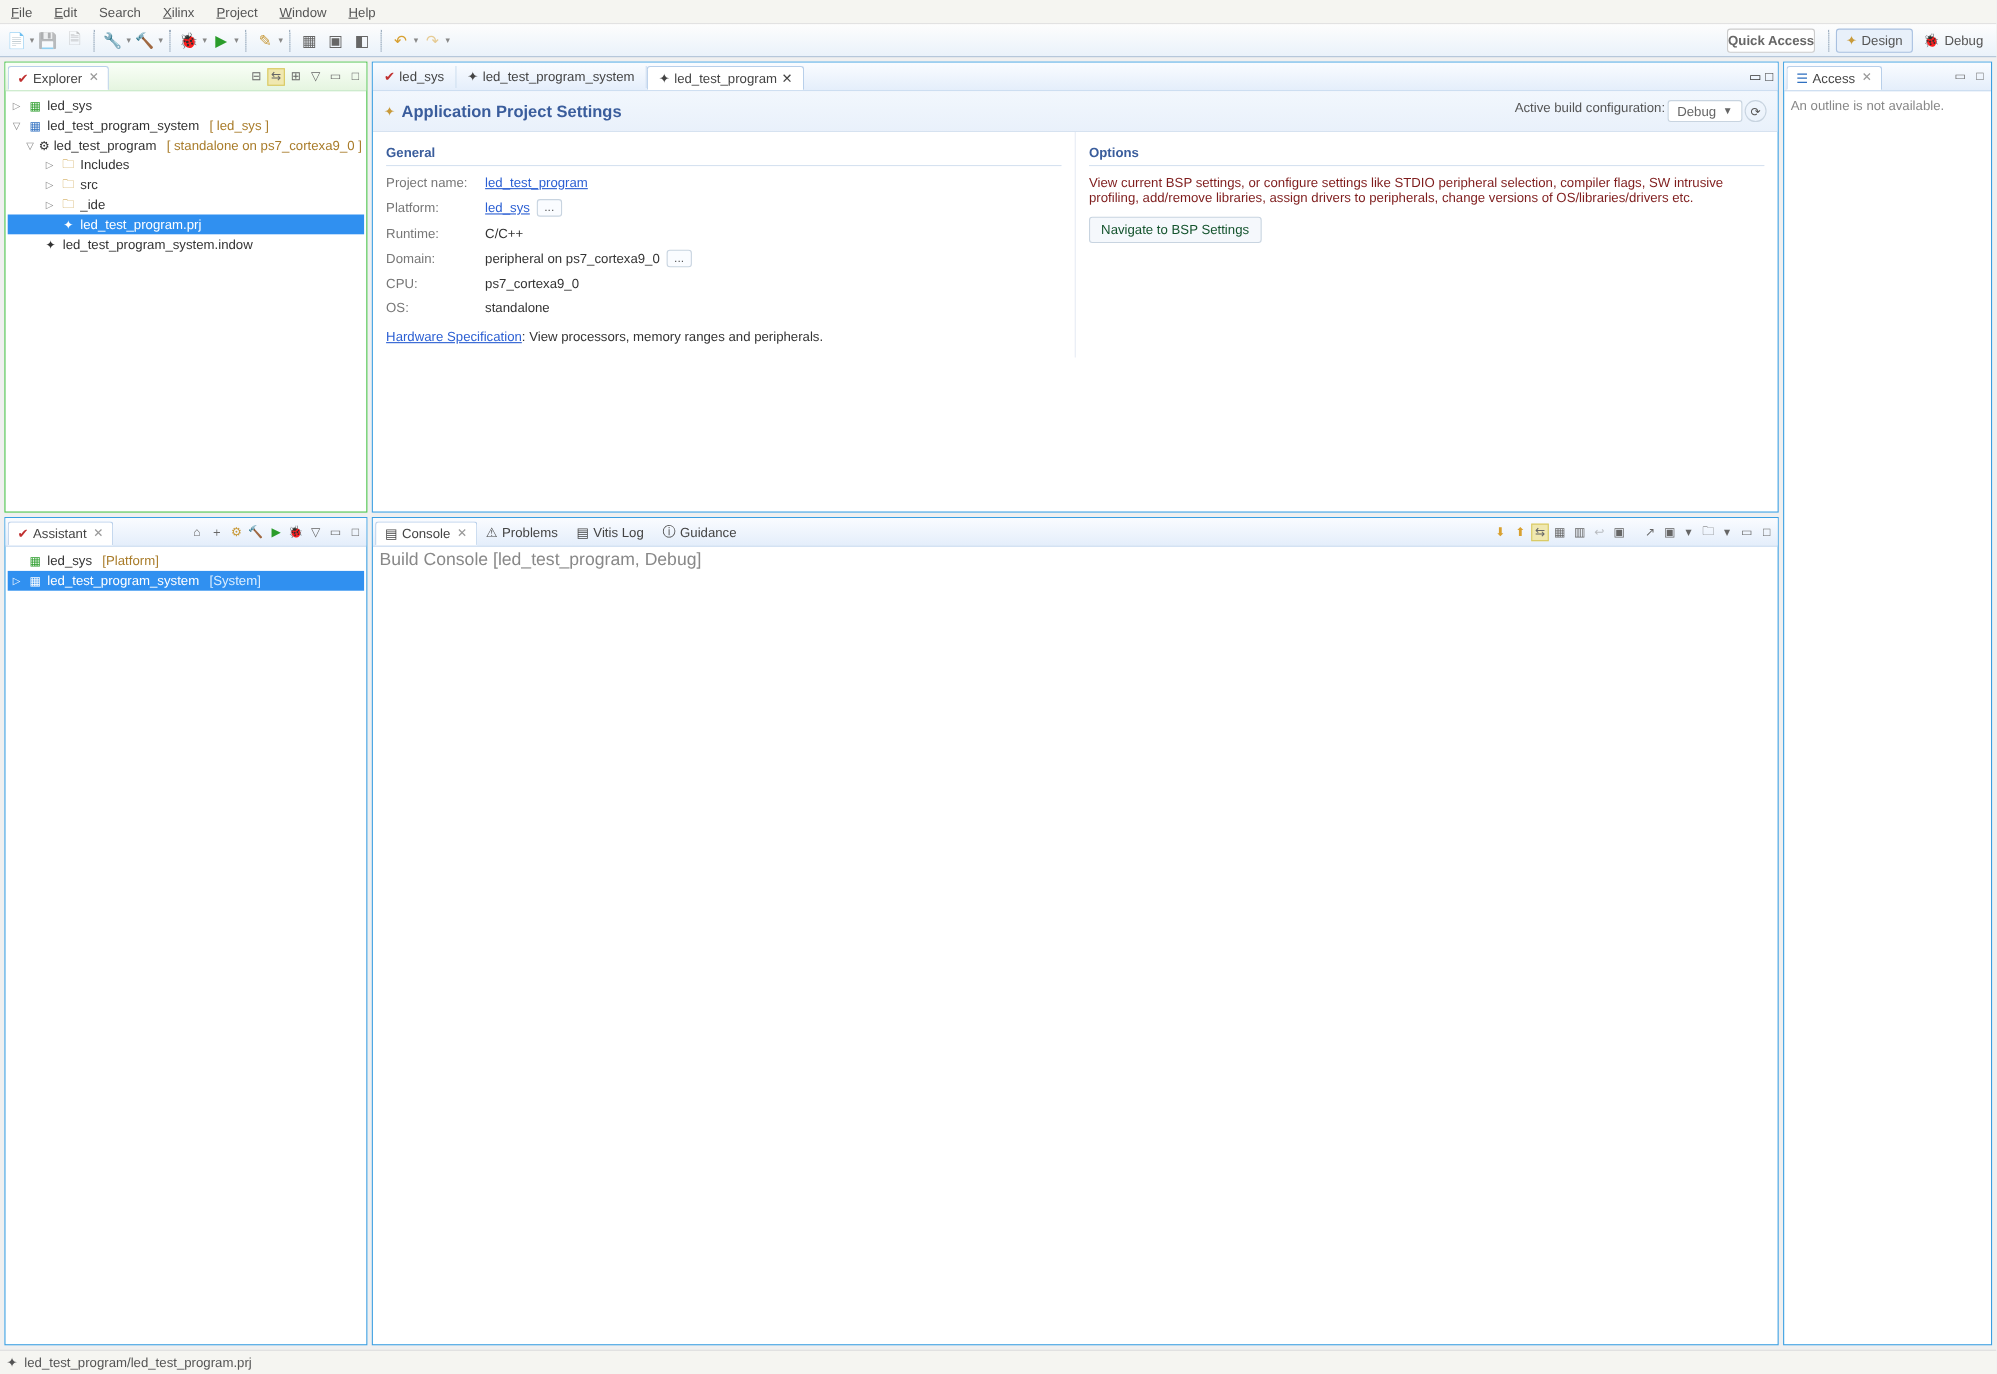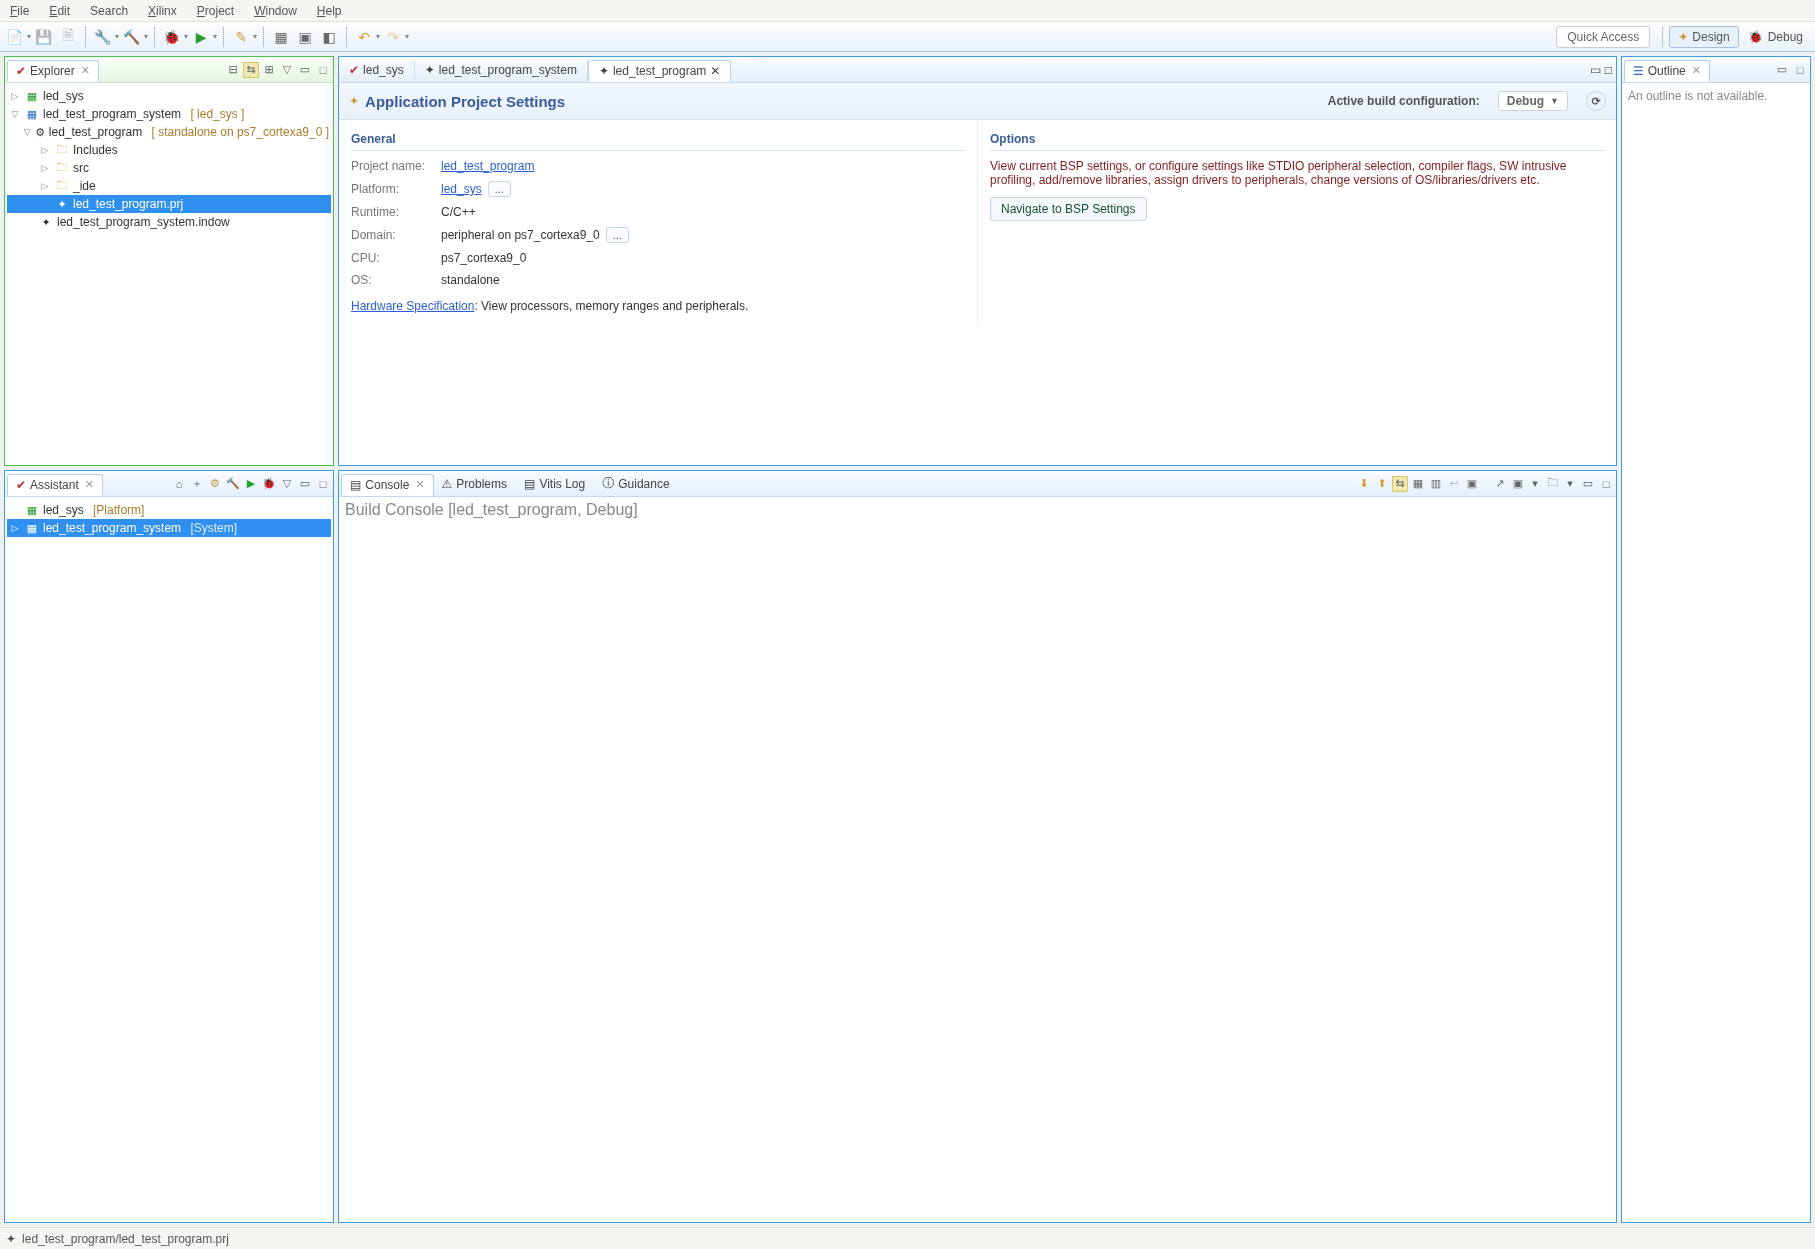--- a/index.html
+++ b/index.html
@@ -14,7 +14,7 @@
 .toolbar .sep { width: 1px; height: 20px; background: #c8d4e0; margin: 0 4px; border-left: 1px dotted #a0b0c0; }
 .toolbar .tbtn { width: 22px; height: 22px; display: flex; align-items: center; justify-content: center; color: #666; font-size: 14px; border-radius: 2px; }
 .toolbar .spacer { flex: 1; }
-.quick-access { background: #fff; border: 1px solid #ccc; border-radius: 3px; padding: 3px 10px; color: #666; margin-right: 6px; }
+.quick-access { background: #fff; border: 1px solid #ccc; border-radius: 3px; padding: 3px 0; color: #666; margin-right: 6px; font-weight: bold; }
 .persp-btn { display: flex; align-items: center; gap: 4px; padding: 3px 8px; color: #555; border-radius: 3px; }
 .persp-btn.active { background: #e8f0fa; border: 1px solid #a8c0e0; }
 

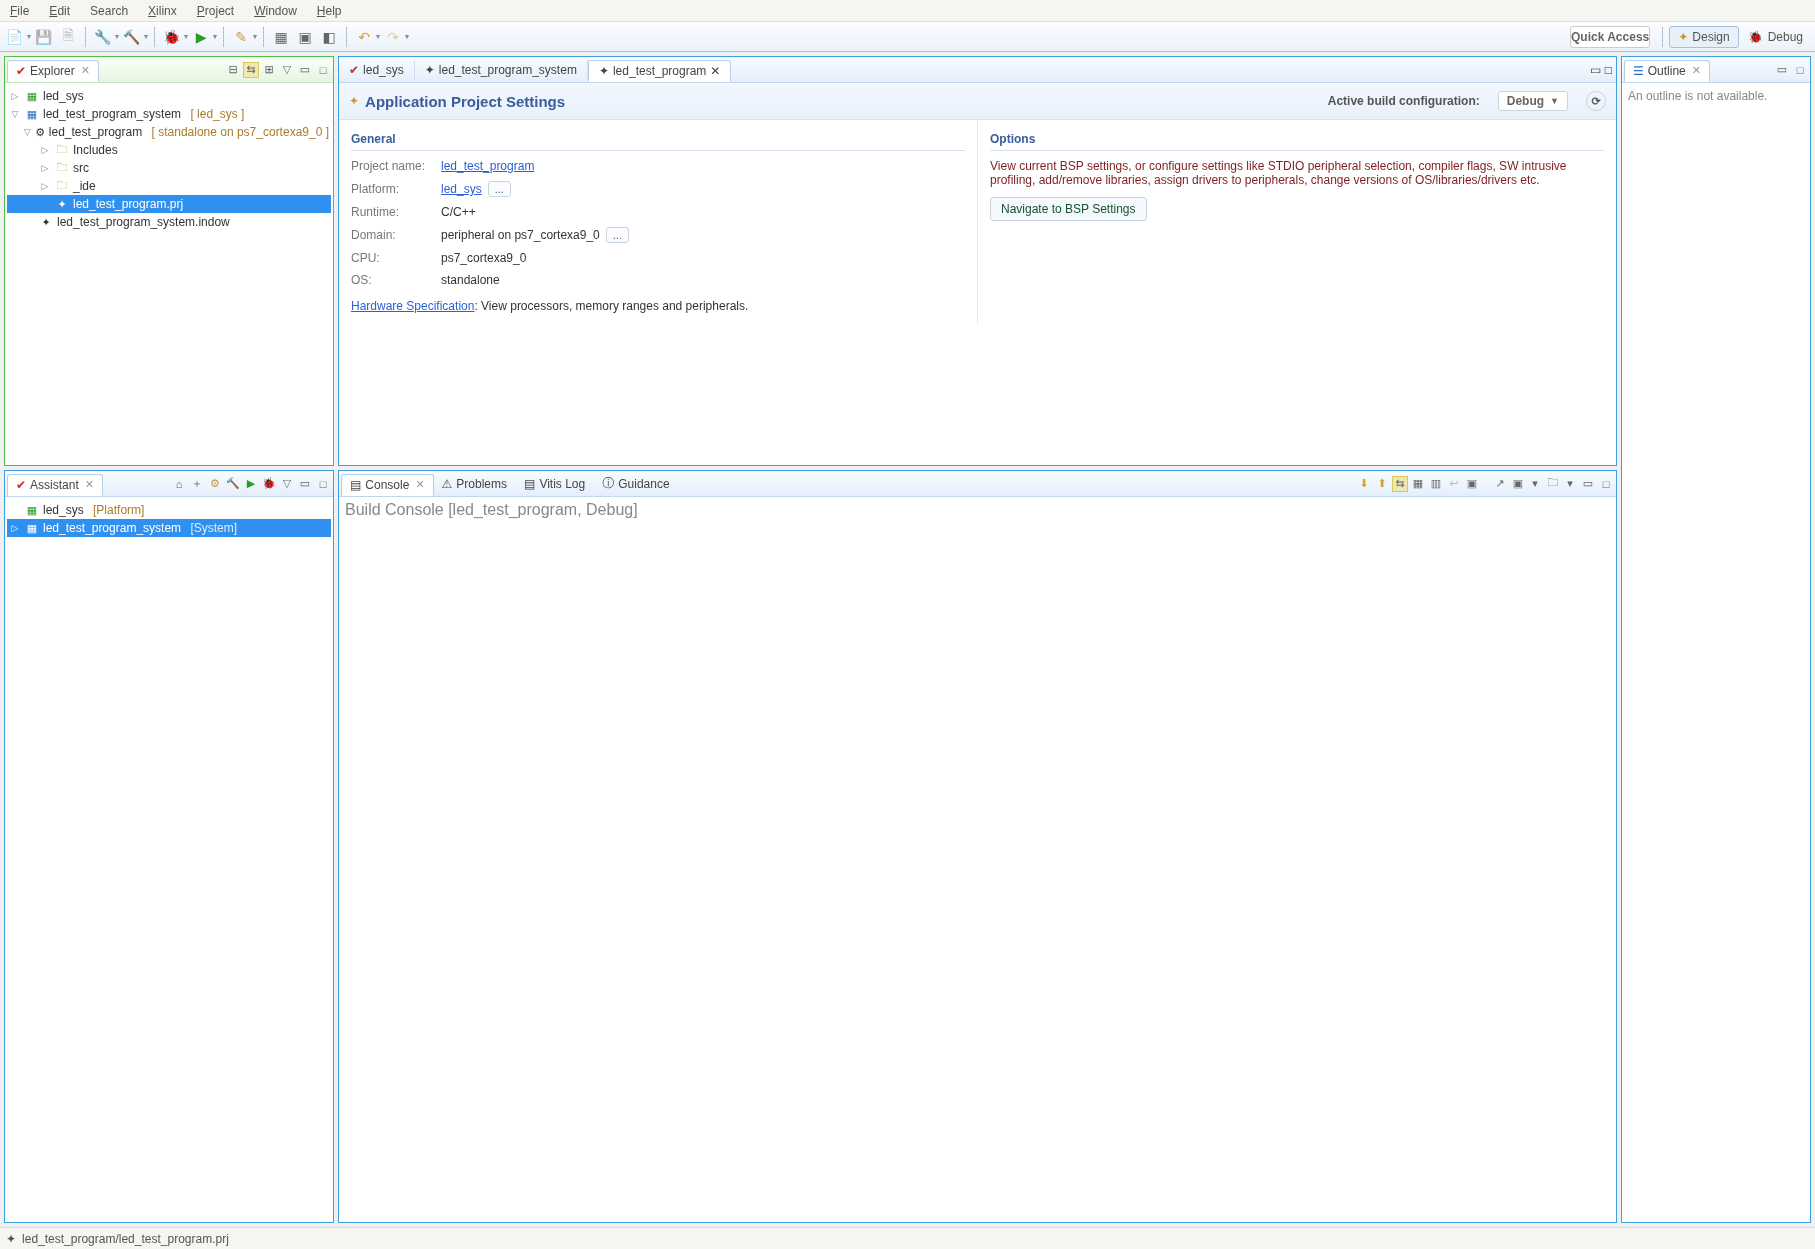--- a/index.html
+++ b/index.html
@@ -257,7 +257,7 @@
     <div class="tabbar">
       <div class="tab active">
         <span class="ic ic-blue">☰</span>
-        <span>Outline</span>
+        <span>Access</span>
         <span class="close">✕</span>
       </div>
       <div class="tbicons">

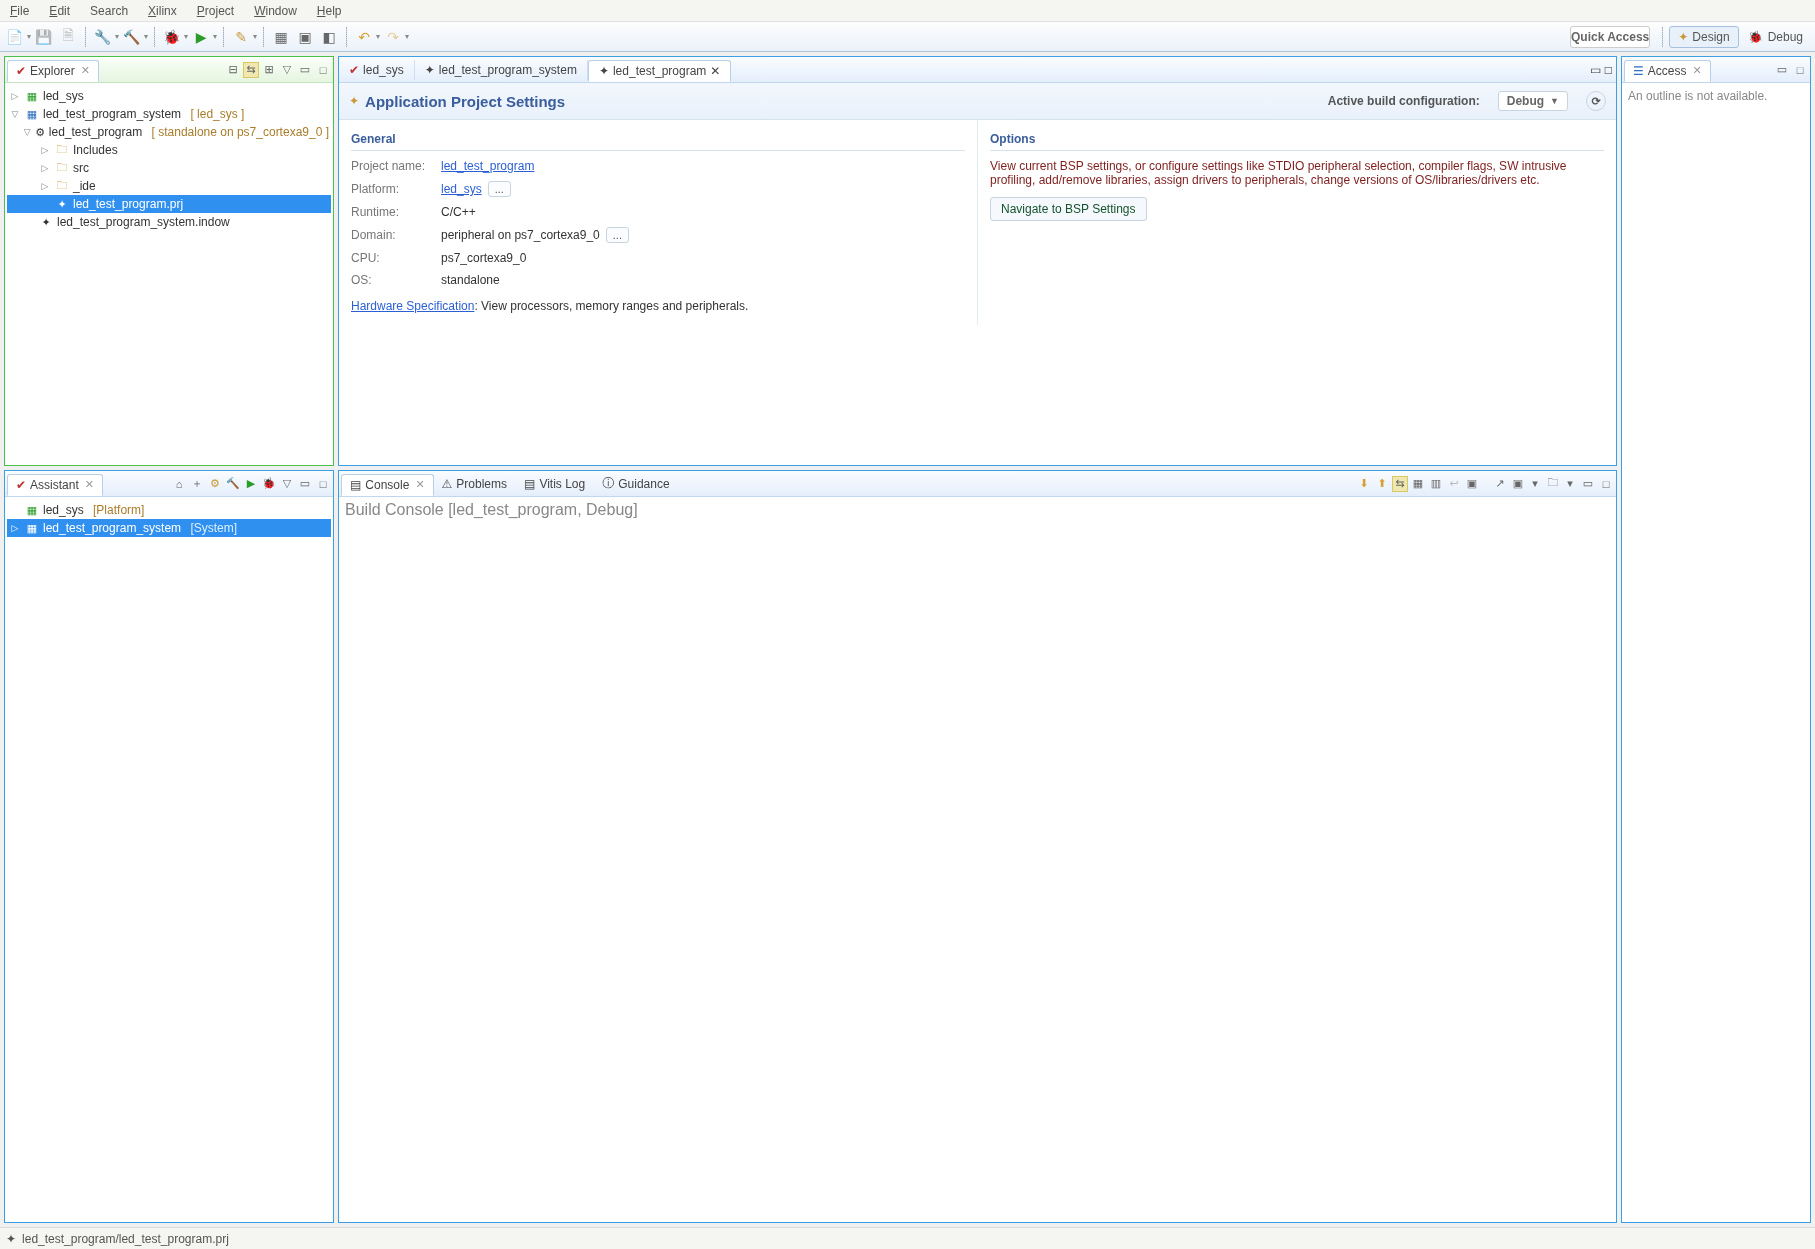--- a/index.html
+++ b/index.html
@@ -47,7 +47,7 @@
 .editor-body { flex: 1; overflow: auto; }
 .section-title { display: flex; align-items: center; gap: 6px; padding: 8px 10px; background: linear-gradient(#f2f7fd,#e9f1fb); border-bottom: 1px solid #d6e2f0; }
 .section-title .t { font-size: 15px; font-weight: bold; color: #3a5d9c; }
-.section-title .right { margin-left: auto; display: flex; align-items: center; gap: 18px; font-size: 12px; color: #555; font-weight: bold; }
+.section-title .right { margin-left: auto; display: flex; align-items: flex-start; gap: 2px; font-size: 12px; color: #555; }
 .dd { display: inline-flex; align-items: center; gap: 6px; border: 1px solid #c8d4e0; border-radius: 3px; padding: 2px 8px; background: #fff; color: #666; }
 .rbtn { width: 20px; height: 20px; display: inline-flex; align-items: center; justify-content: center; border: 1px solid #c8d4e0; border-radius: 50%; color: #555; font-size: 11px; }
 

